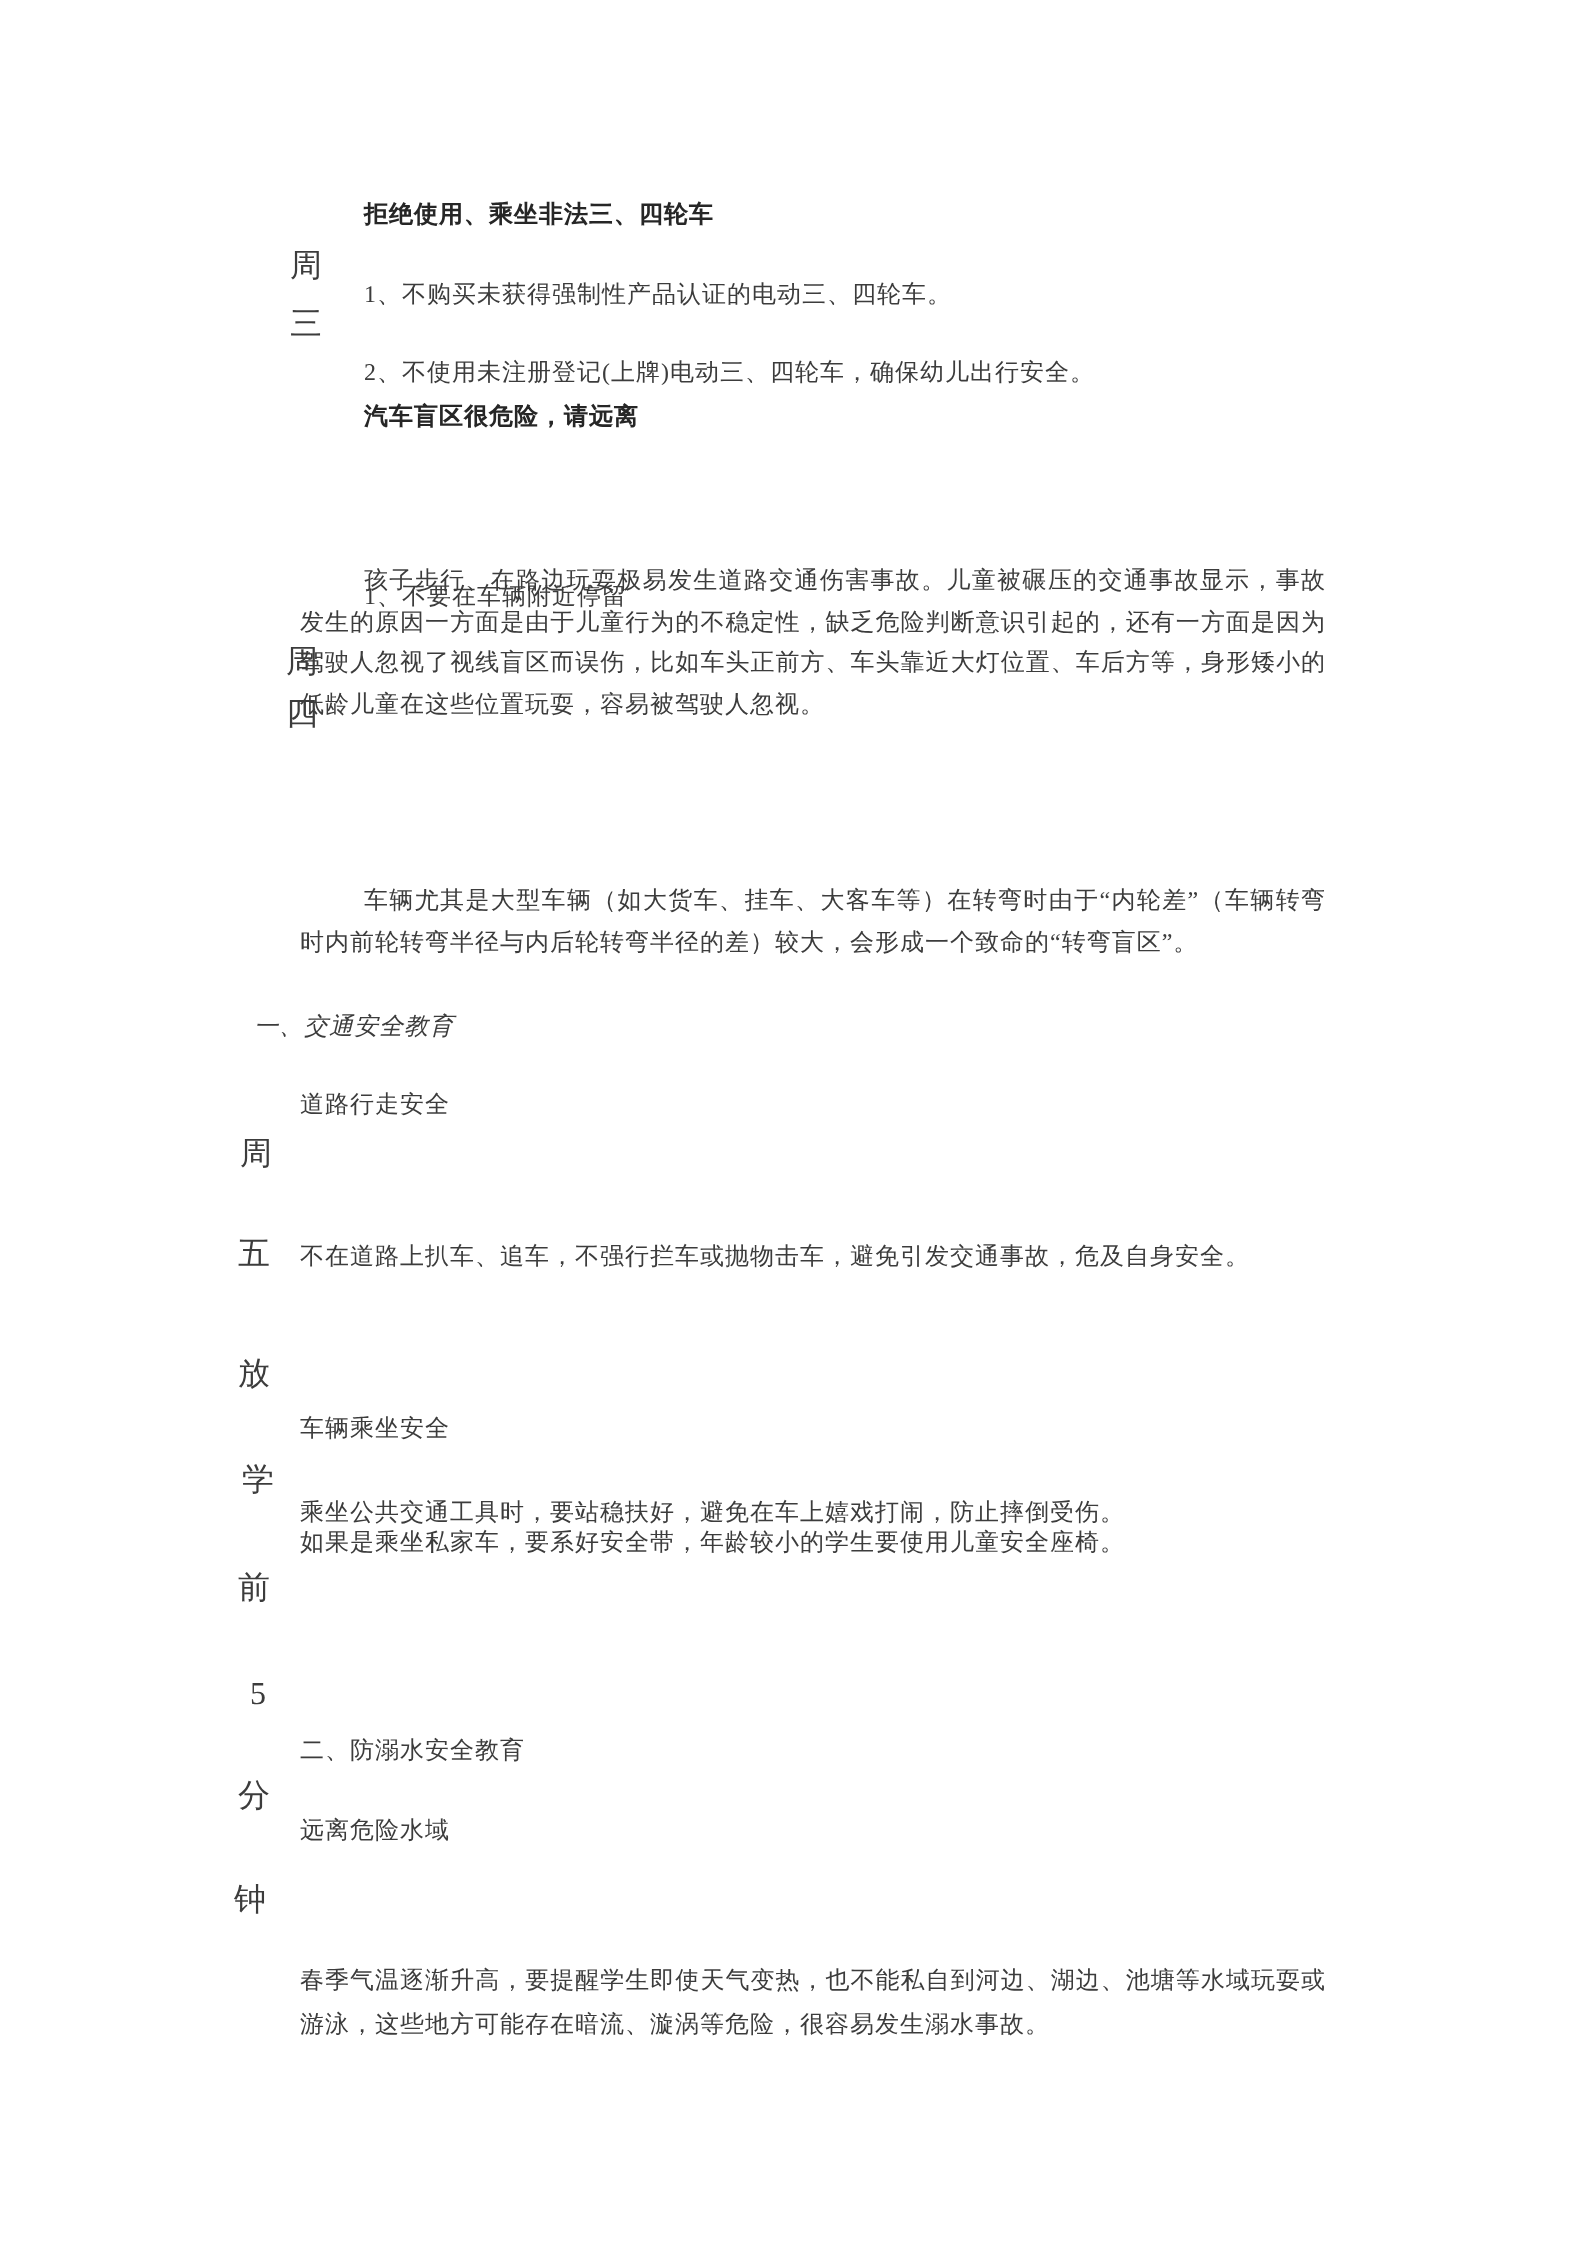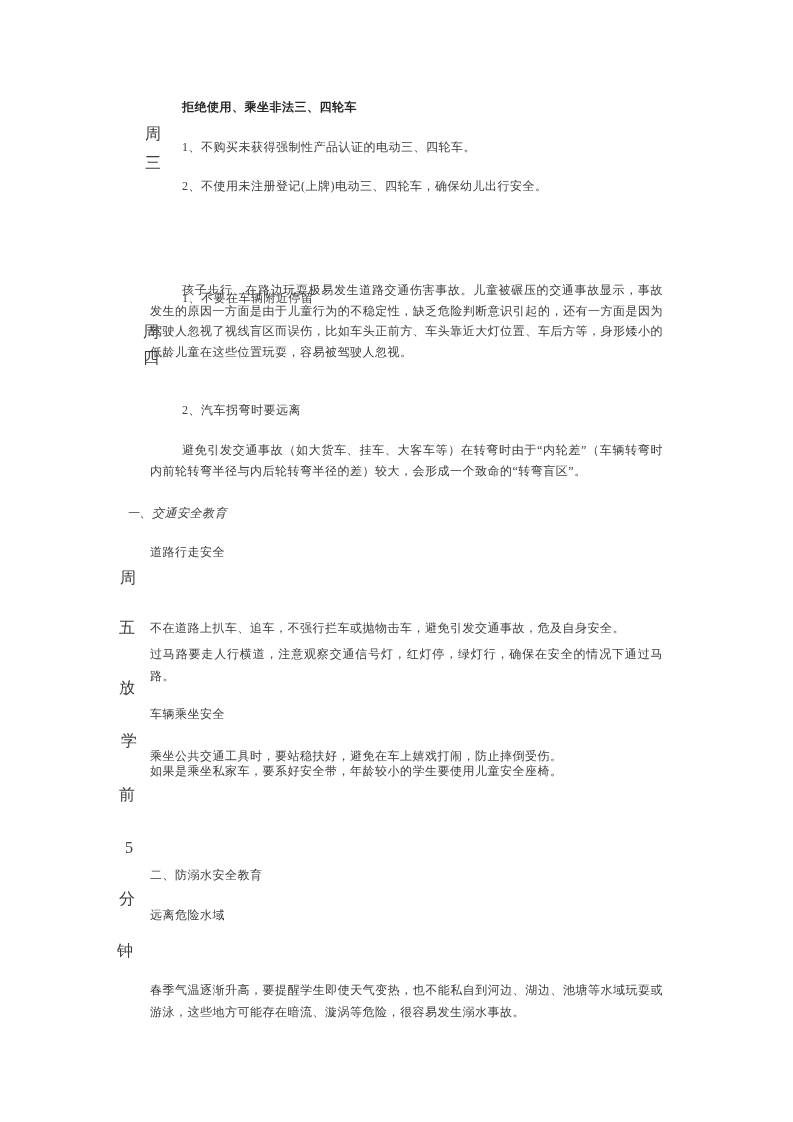--- a/index.html
+++ b/index.html
@@ -58,6 +58,7 @@
   <div class="block bold indent" style="top:97px;">拒绝使用、乘坐非法三、四轮车</div>
   <div class="block indent" style="top:137px;">1、不购买未获得强制性产品认证的电动三、四轮车。</div>
   <div class="block indent" style="top:176px;">2、不使用未注册登记(上牌)电动三、四轮车，确保幼儿出行安全。</div>
+  <div class="block bold indent" style="top:198px;">汽车盲区很危险，请远离</div>
   <div class="block indent" style="top:240px;margin-top:48px;">1、不要在车辆附近停留</div>
   <div class="block indent" style="top:280px; line-height:20.5px;">孩子步行、在路边玩耍极易发生道路交通伤害事故。儿童被碾压的交通事故显示，事故发生的原因一方面是由于儿童行为的不稳定性，缺乏危险判断意识引起的，还有一方面是因为驾驶人忽视了视线盲区而误伤，比如车头正前方、车头靠近大灯位置、车后方等，身形矮小的低龄儿童在这些位置玩耍，容易被驾驶人忽视。</div>
   <div class="block indent" style="top:400px;">2、汽车拐弯时要远离</div>

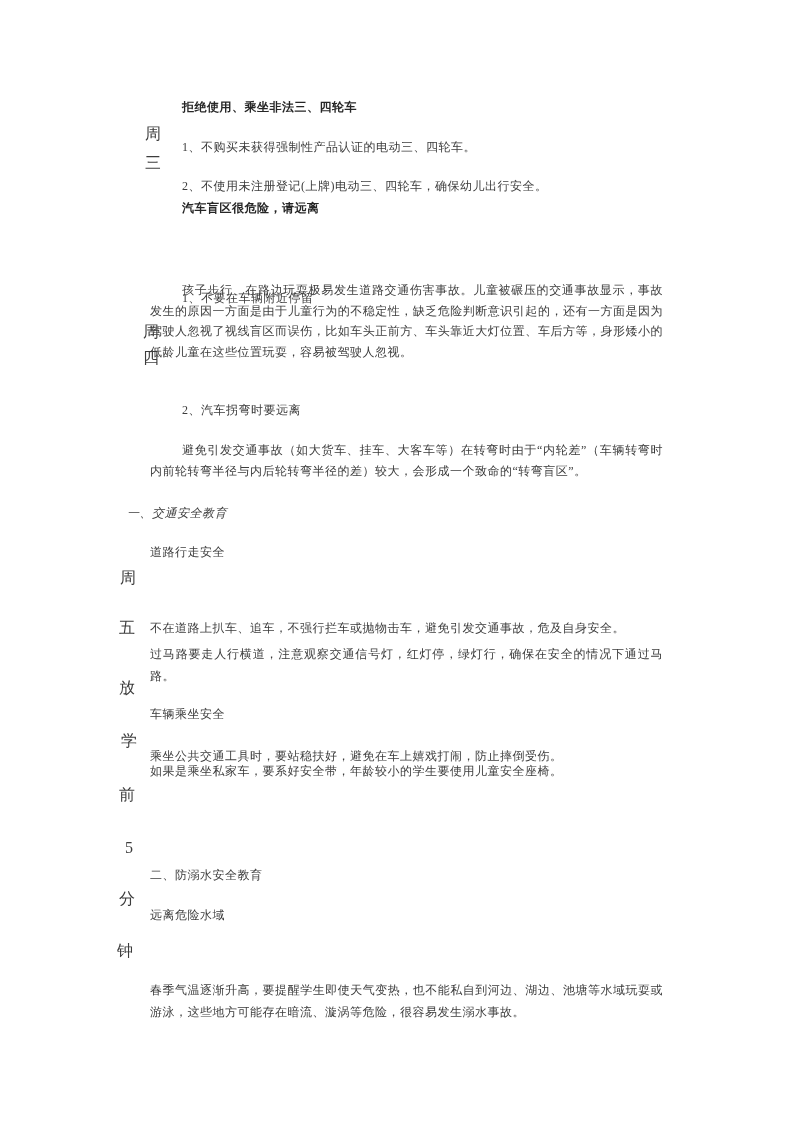--- a/index.html
+++ b/index.html
@@ -61,7 +61,6 @@
   <div class="block bold indent" style="top:198px;">汽车盲区很危险，请远离</div>
   <div class="block indent" style="top:240px;margin-top:48px;">1、不要在车辆附近停留</div>
   <div class="block indent" style="top:280px; line-height:20.5px;">孩子步行、在路边玩耍极易发生道路交通伤害事故。儿童被碾压的交通事故显示，事故发生的原因一方面是由于儿童行为的不稳定性，缺乏危险判断意识引起的，还有一方面是因为驾驶人忽视了视线盲区而误伤，比如车头正前方、车头靠近大灯位置、车后方等，身形矮小的低龄儿童在这些位置玩耍，容易被驾驶人忽视。</div>
-  <div class="block indent" style="top:400px;">2、汽车拐弯时要远离</div>
   <div class="block indent" style="top:440px;">避免引发交通事故（如大货车、挂车、大客车等）在转弯时由于“内轮差”（车辆转弯时内前轮转弯半径与内后轮转弯半径的差）较大，会形成一个致命的“转弯盲区”。</div>
   <div class="block outdent" style="top:503px;font-style:italic;">一、交通安全教育</div>
   <div class="block b" style="top:541px;">道路行走安全</div>

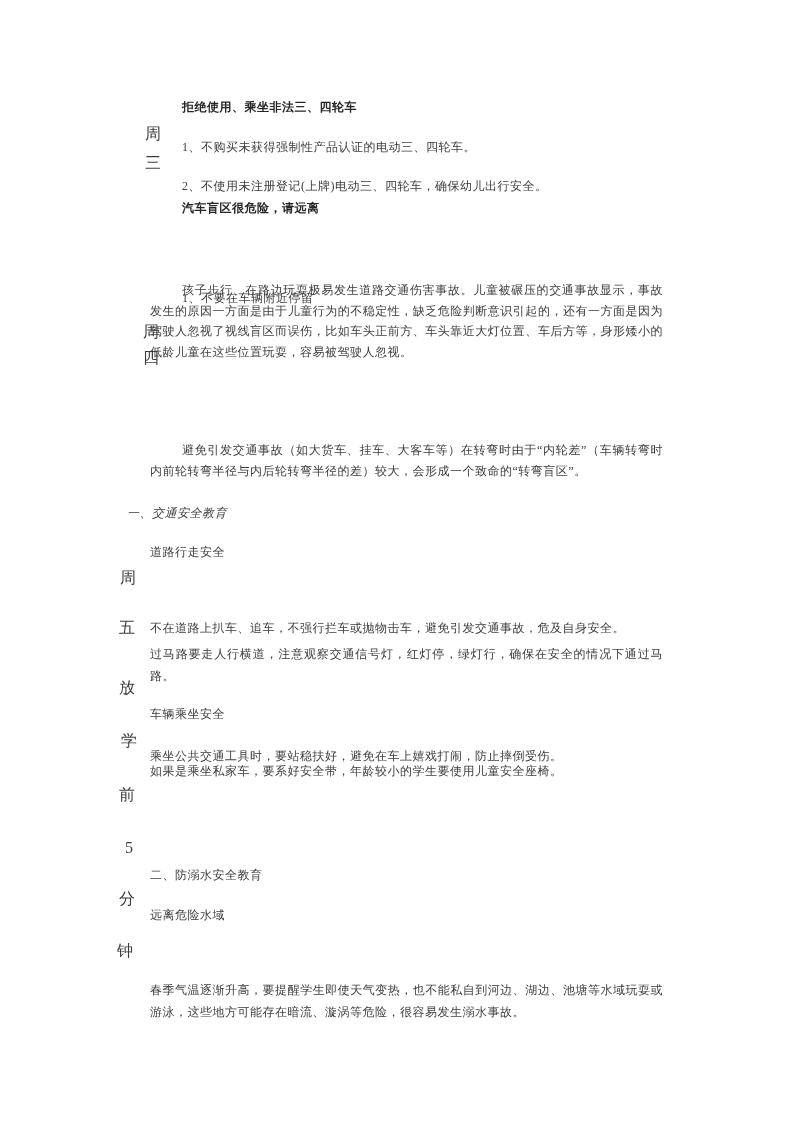--- a/index.html
+++ b/index.html
@@ -61,7 +61,7 @@
   <div class="block bold indent" style="top:198px;">汽车盲区很危险，请远离</div>
   <div class="block indent" style="top:240px;margin-top:48px;">1、不要在车辆附近停留</div>
   <div class="block indent" style="top:280px; line-height:20.5px;">孩子步行、在路边玩耍极易发生道路交通伤害事故。儿童被碾压的交通事故显示，事故发生的原因一方面是由于儿童行为的不稳定性，缺乏危险判断意识引起的，还有一方面是因为驾驶人忽视了视线盲区而误伤，比如车头正前方、车头靠近大灯位置、车后方等，身形矮小的低龄儿童在这些位置玩耍，容易被驾驶人忽视。</div>
-  <div class="block indent" style="top:440px;">避免引发交通事故（如大货车、挂车、大客车等）在转弯时由于“内轮差”（车辆转弯时内前轮转弯半径与内后轮转弯半径的差）较大，会形成一个致命的“转弯盲区”。</div>
+  <div class="block indent" style="top:440px;">车辆尤其是大型车辆（如大货车、挂车、大客车等）在转弯时由于“内轮差”（车辆转弯时内前轮转弯半径与内后轮转弯半径的差）较大，会形成一个致命的“转弯盲区”。</div>
   <div class="block outdent" style="top:503px;font-style:italic;">一、交通安全教育</div>
   <div class="block b" style="top:541px;">道路行走安全</div>
   <div class="block b" style="top:581px;margin-top:36px;">不在道路上扒车、追车，不强行拦车或抛物击车，避免引发交通事故，危及自身安全。</div>

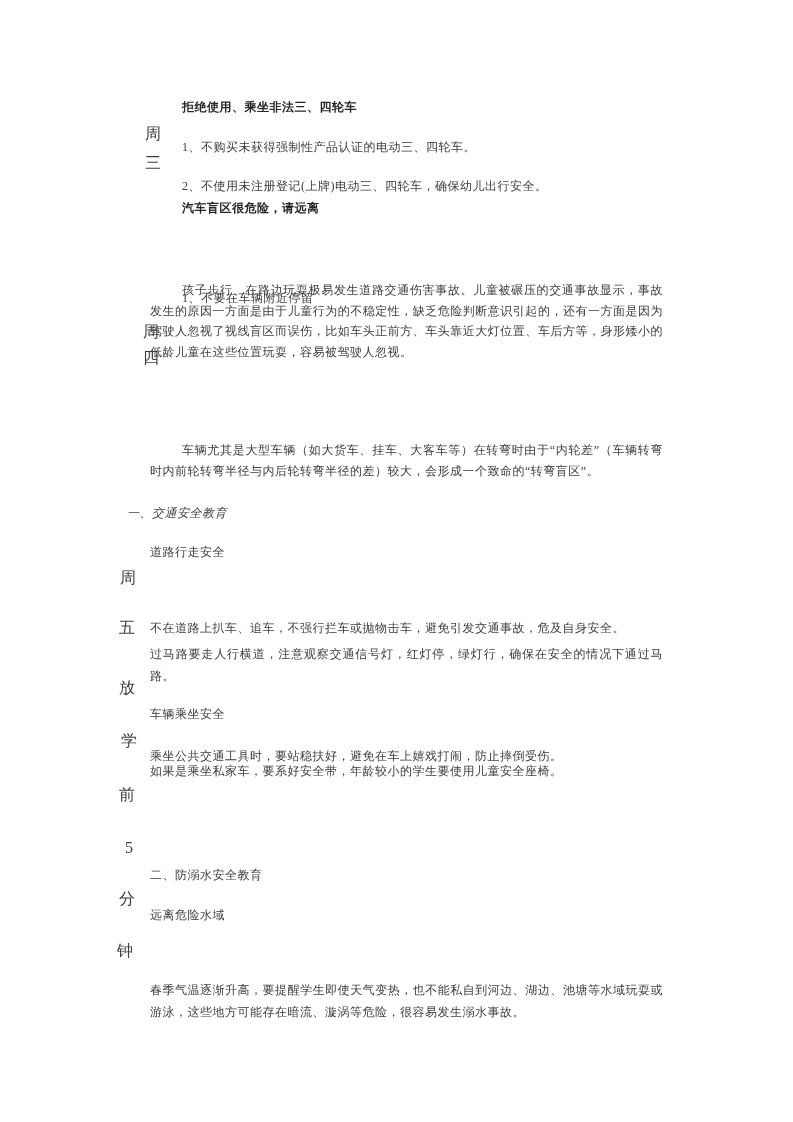--- a/index.html
+++ b/index.html
@@ -65,7 +65,6 @@
   <div class="block outdent" style="top:503px;font-style:italic;">一、交通安全教育</div>
   <div class="block b" style="top:541px;">道路行走安全</div>
   <div class="block b" style="top:581px;margin-top:36px;">不在道路上扒车、追车，不强行拦车或抛物击车，避免引发交通事故，危及自身安全。</div>
-  <div class="block b" style="top:643px;">过马路要走人行横道，注意观察交通信号灯，红灯停，绿灯行，确保在安全的情况下通过马路。</div>
   <div class="block b" style="top:703px;">车辆乘坐安全</div>
   <div class="block b" style="top:745px;">乘坐公共交通工具时，要站稳扶好，避免在车上嬉戏打闹，防止摔倒受伤。</div>
   <div class="block b" style="top:760px;">如果是乘坐私家车，要系好安全带，年龄较小的学生要使用儿童安全座椅。</div>

